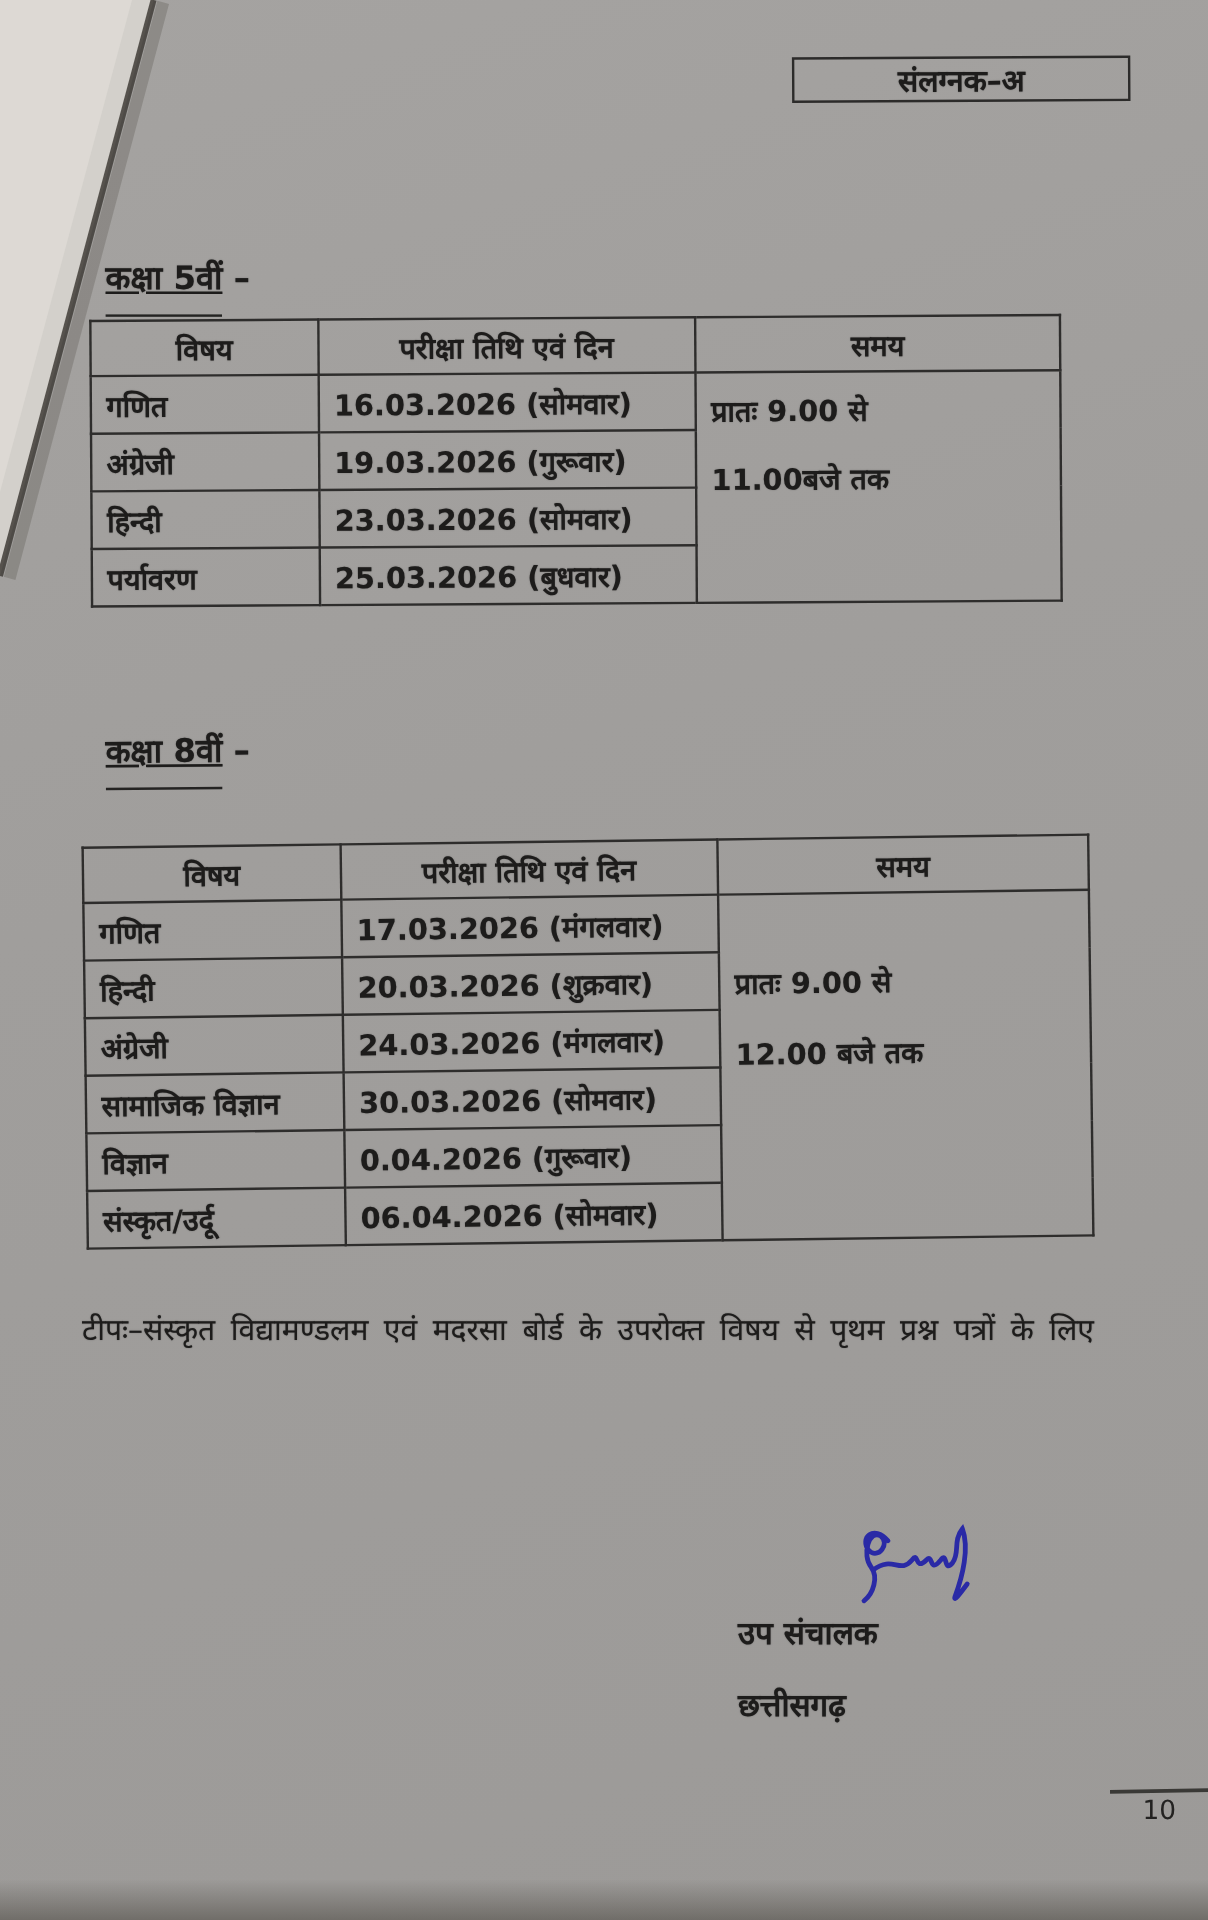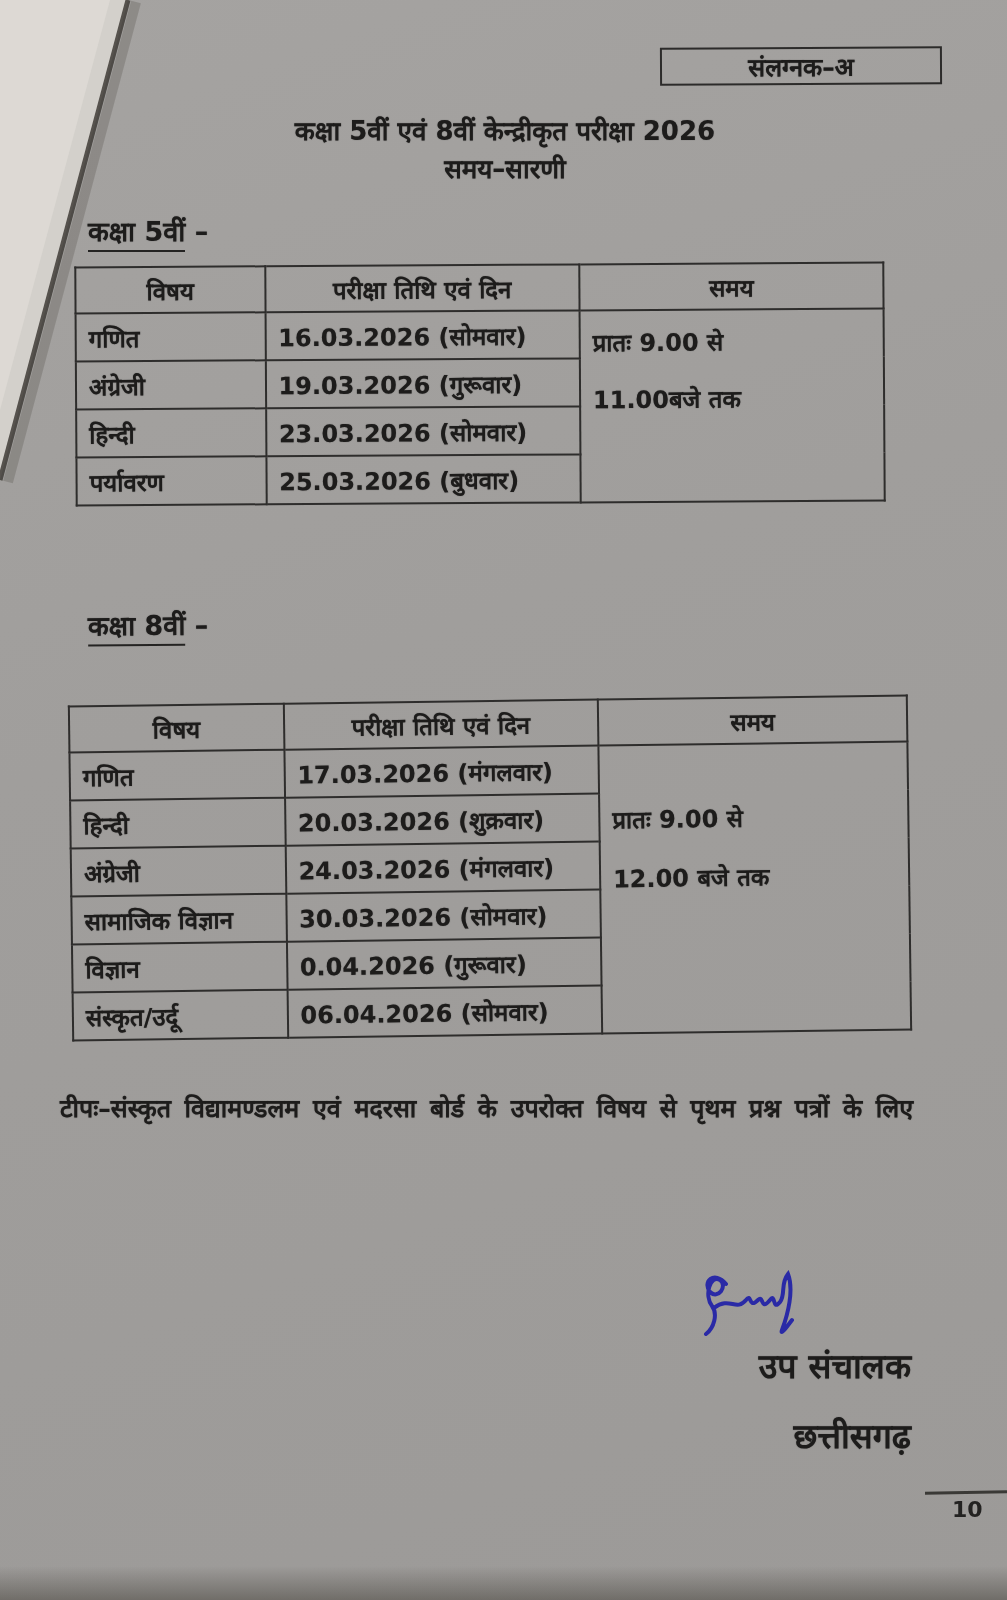--- a/index.html
+++ b/index.html
@@ -111,10 +111,6 @@
     <span>संलग्नक–अ</span>
   </div>
 
-  <div class="doc-title">
-    <div>कक्षा 5वीं एवं 8वीं केन्द्रीकृत परीक्षा 2026</div>
-    <div>समय–सारणी</div>
-  </div>
 
   <div class="class-heading heading-c5">
     <span class="underlined">कक्षा 5वीं</span>

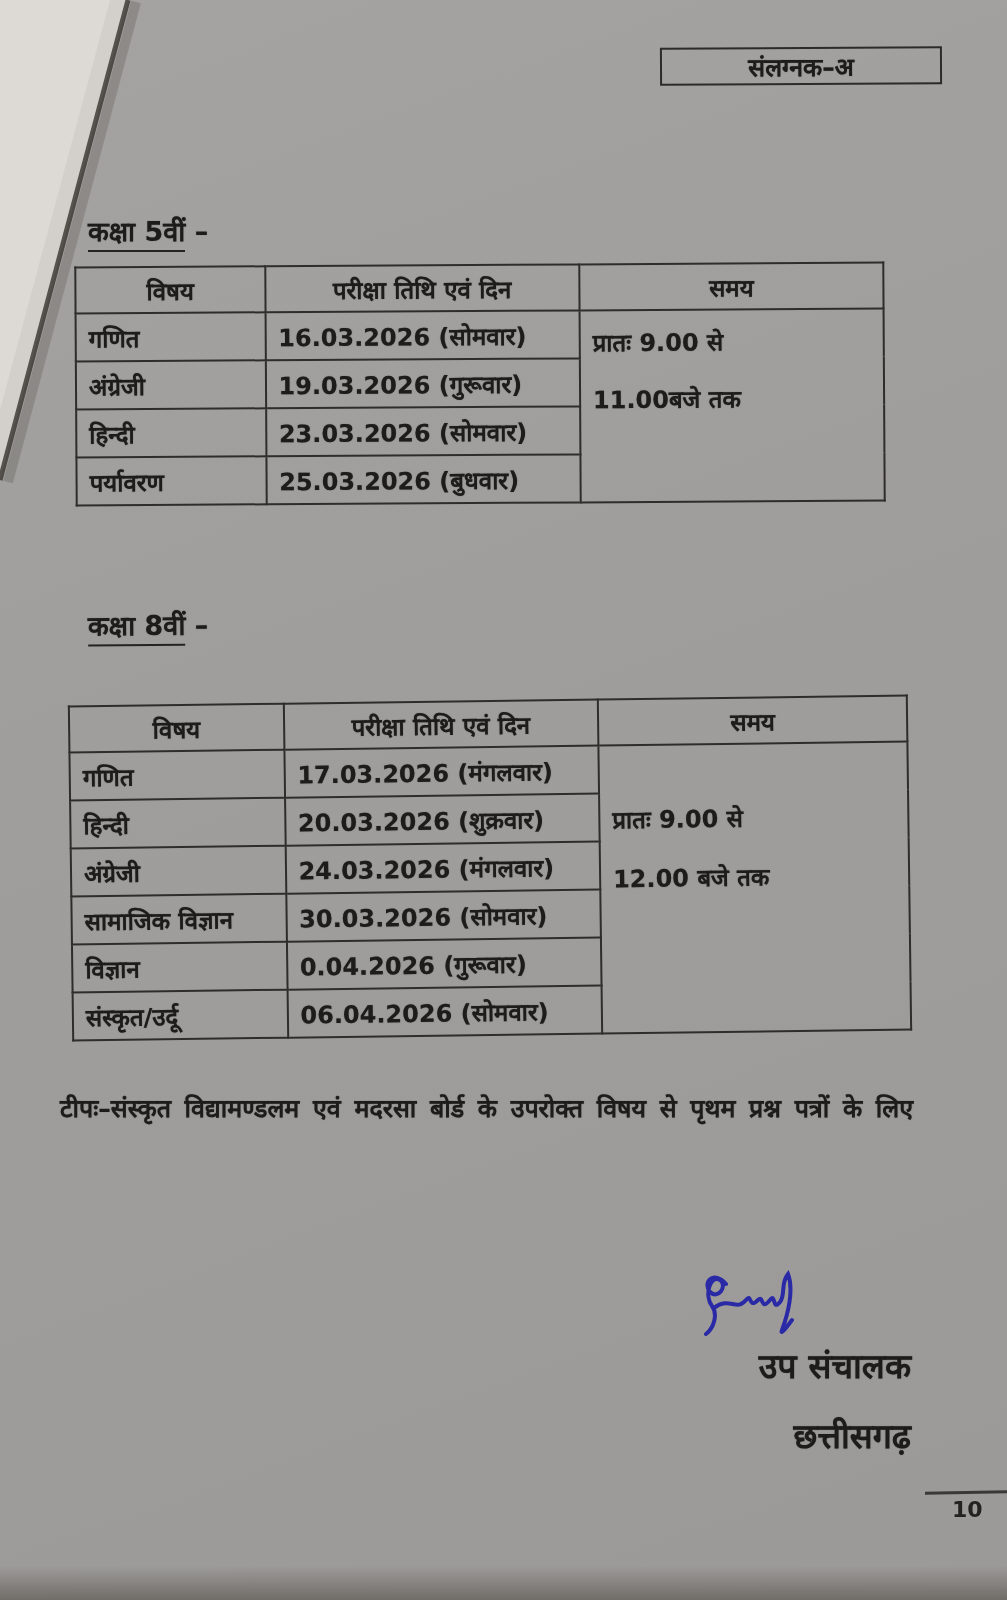--- a/index.html
+++ b/index.html
@@ -36,7 +36,7 @@
     text-shadow: 0 0 1px rgba(20,20,20,0.5);
   }
   .class-heading .underlined {
-    border-bottom: 2.5px solid #242322; padding-bottom: 3px;
+    border-bottom: 2.5px solid #242322; padding-bottom: 14px; text-decoration: underline;
   }
   .heading-c5 { left: 88px; top: 212px; }
   .heading-c8 { left: 88px; top: 606px; transform: rotate(-0.5deg); }

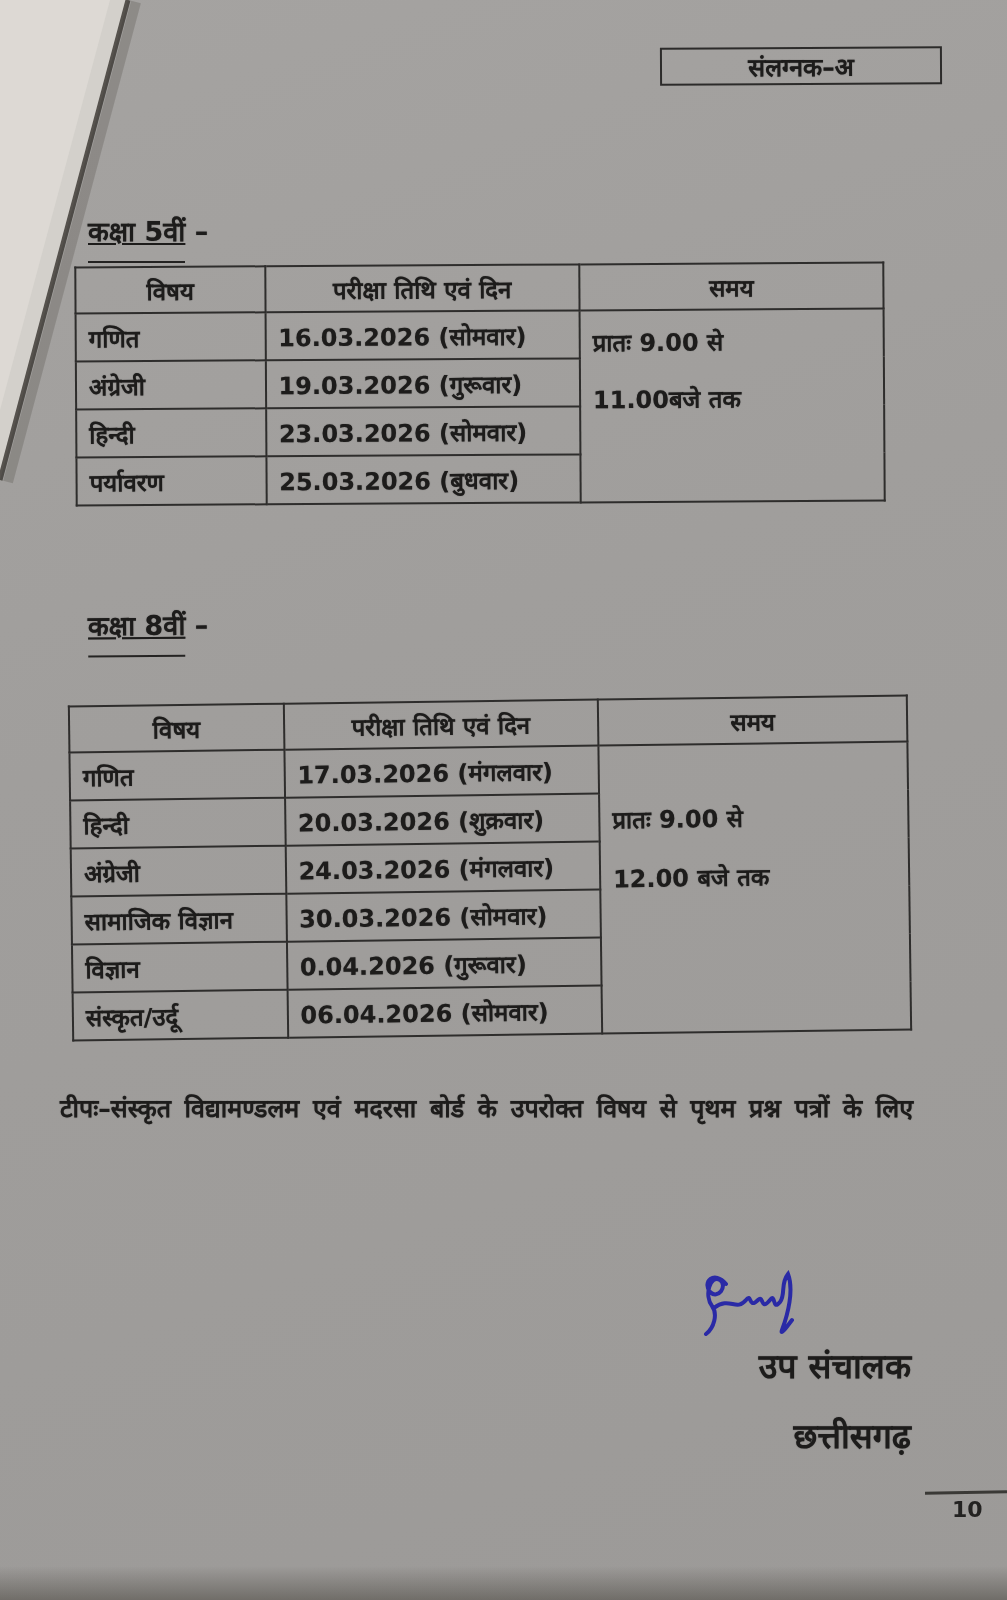--- a/index.html
+++ b/index.html
@@ -66,9 +66,10 @@
 
   .note {
     position: absolute; left: 60px; top: 1082px; width: 860px;
-    font-size: 25px; font-weight: 700; line-height: 53px;
+    font-size: 25px; font-weight: 400; line-height: 53px;
     word-spacing: 5px;
     text-shadow: 0 0 1px rgba(20,20,20,0.5);
+    text-align: center;
   }
   .signature-block {
     position: absolute; left: 601px; top: 1268px; width: 310px;

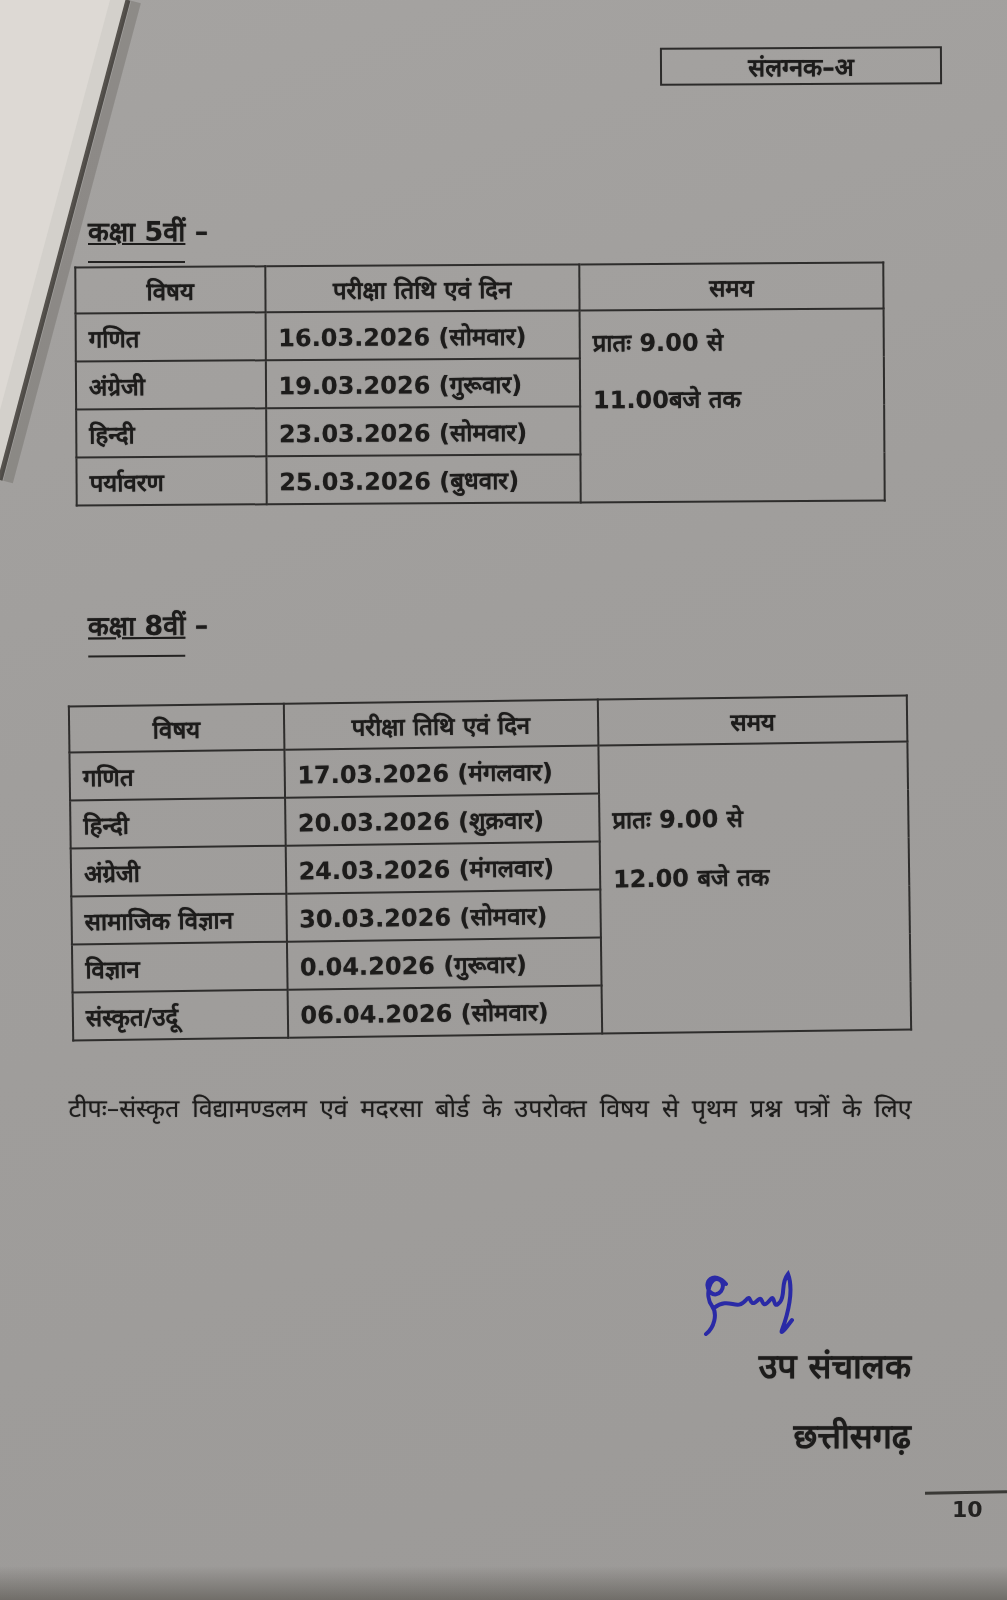--- a/index.html
+++ b/index.html
@@ -72,8 +72,8 @@
     text-align: center;
   }
   .signature-block {
-    position: absolute; left: 601px; top: 1268px; width: 310px;
-    text-align: right; font-size: 34px; font-weight: 700;
+    position: absolute; left: 615px; top: 1268px; width: 310px;
+    text-align: left; font-size: 26px; font-weight: 700;
     text-shadow: 0 0 1px rgba(20,20,20,0.5);
   }
   .sig-scrawl { display: block; margin: 0 auto -6px auto; }

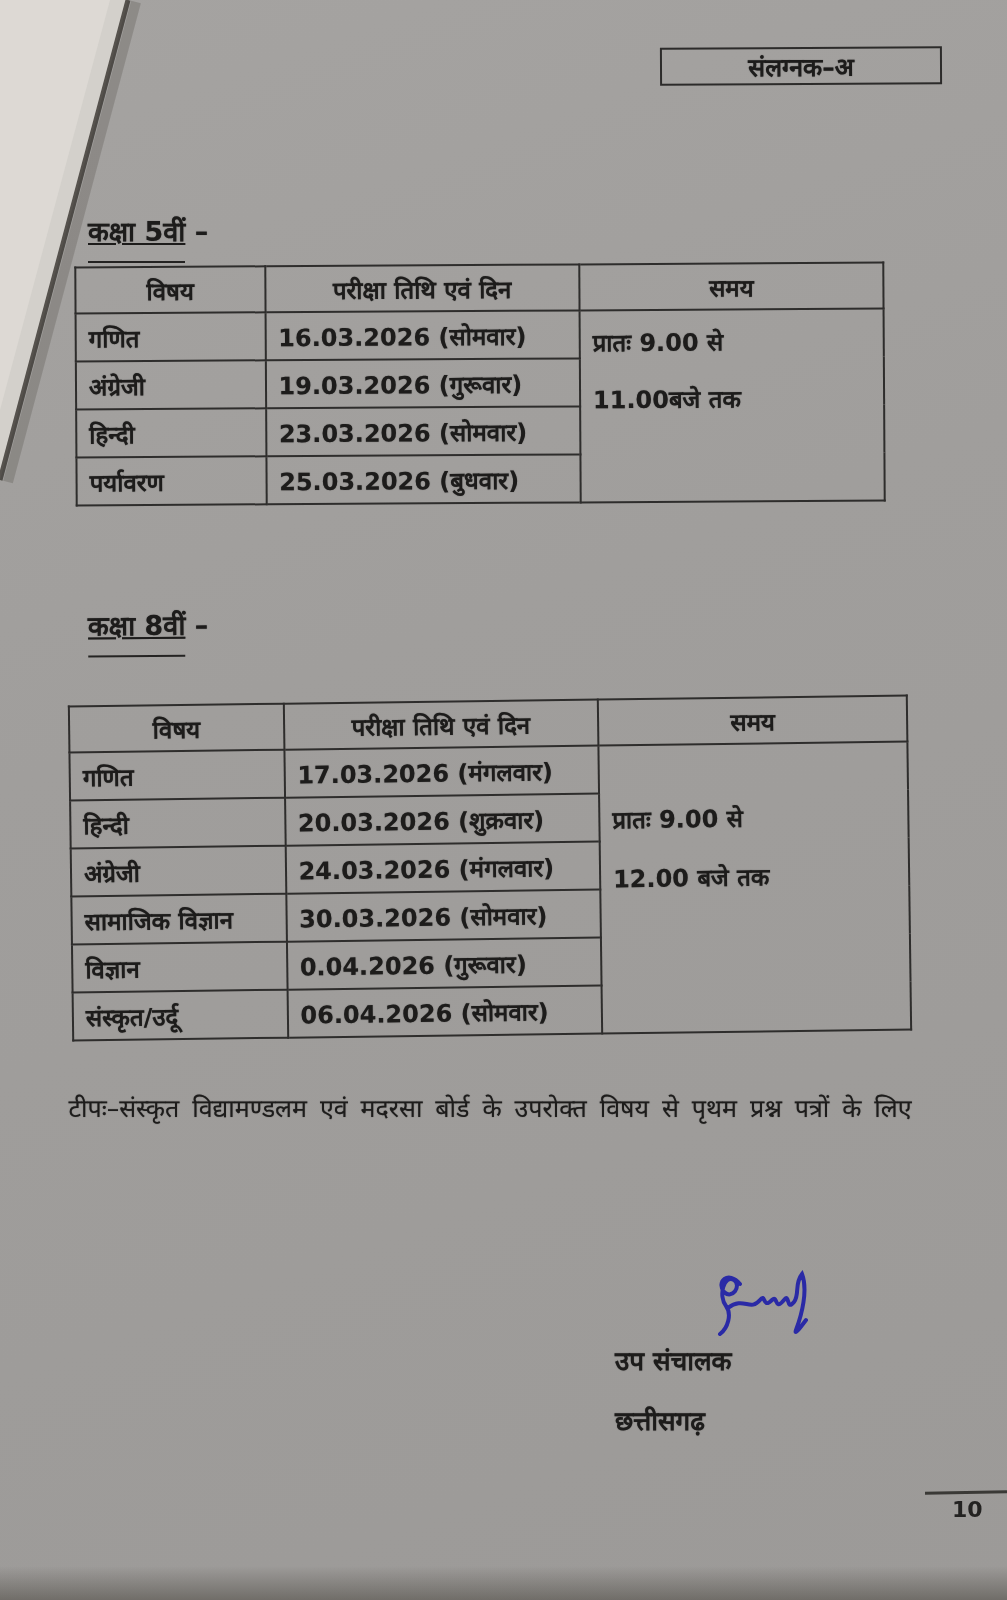--- a/index.html
+++ b/index.html
@@ -88,7 +88,7 @@
   }
   .page-number {
     position: absolute; left: 952px; top: 1497px;
-    font-size: 22px; font-weight: 700; color: #232221;
+    font-size: 22px; font-weight: 400; color: #232221;
   }
   .bottom-shade {
     position: absolute; left: 0; bottom: 0; width: 100%; height: 34px;

